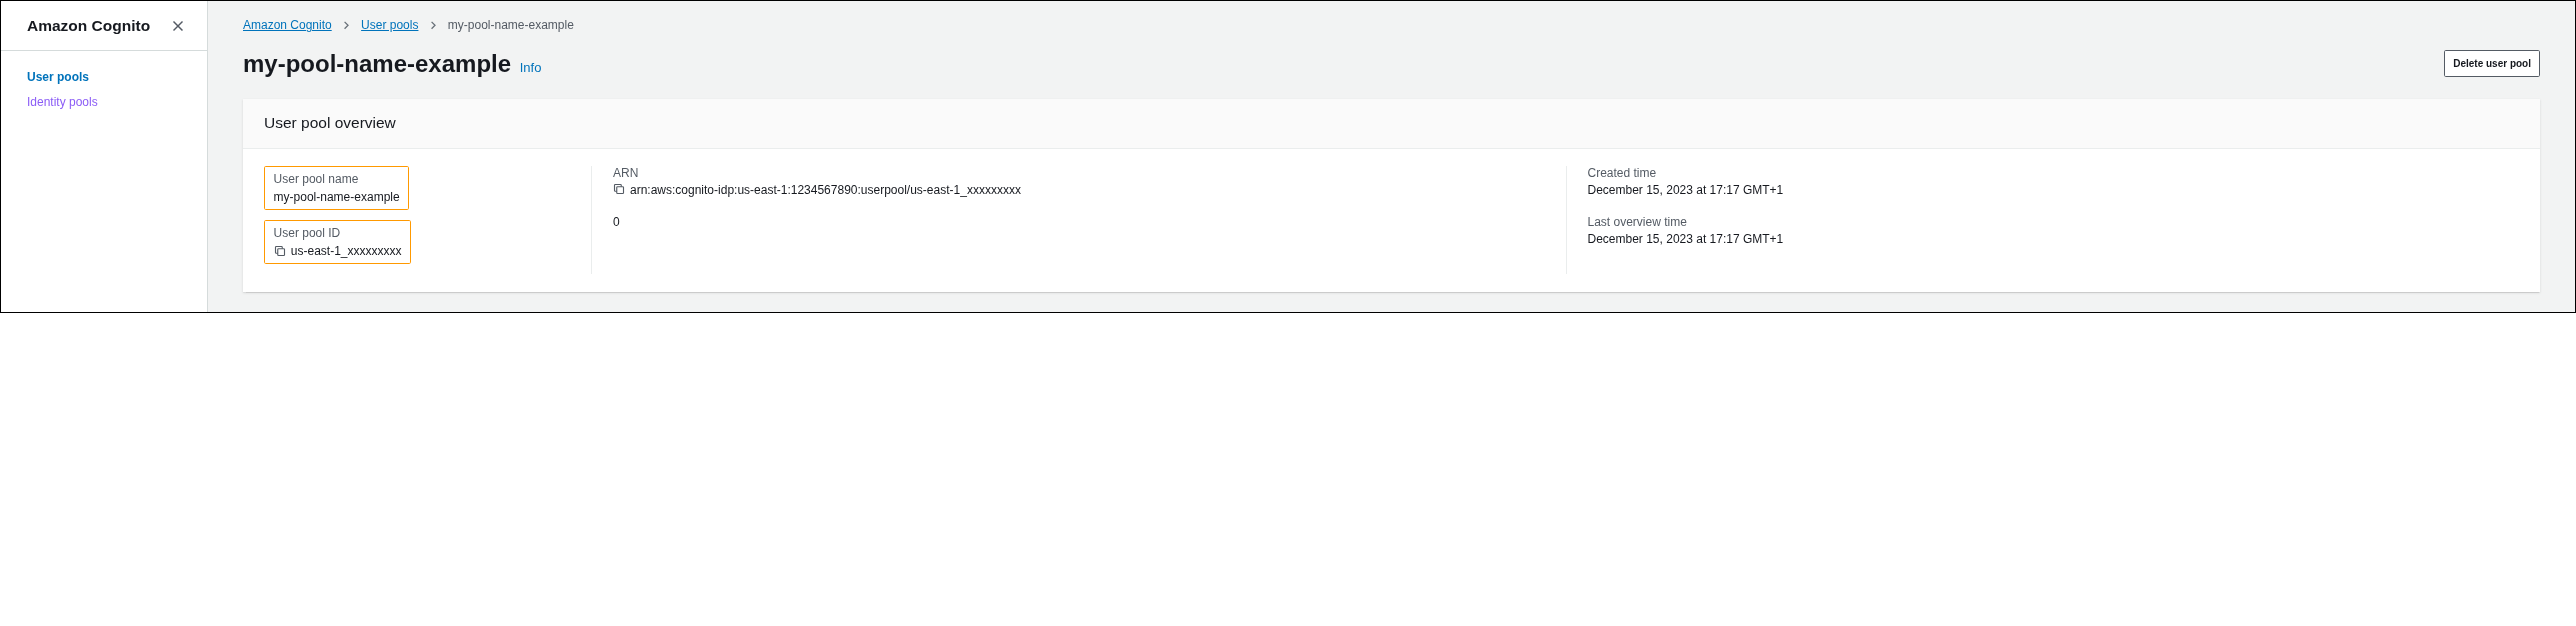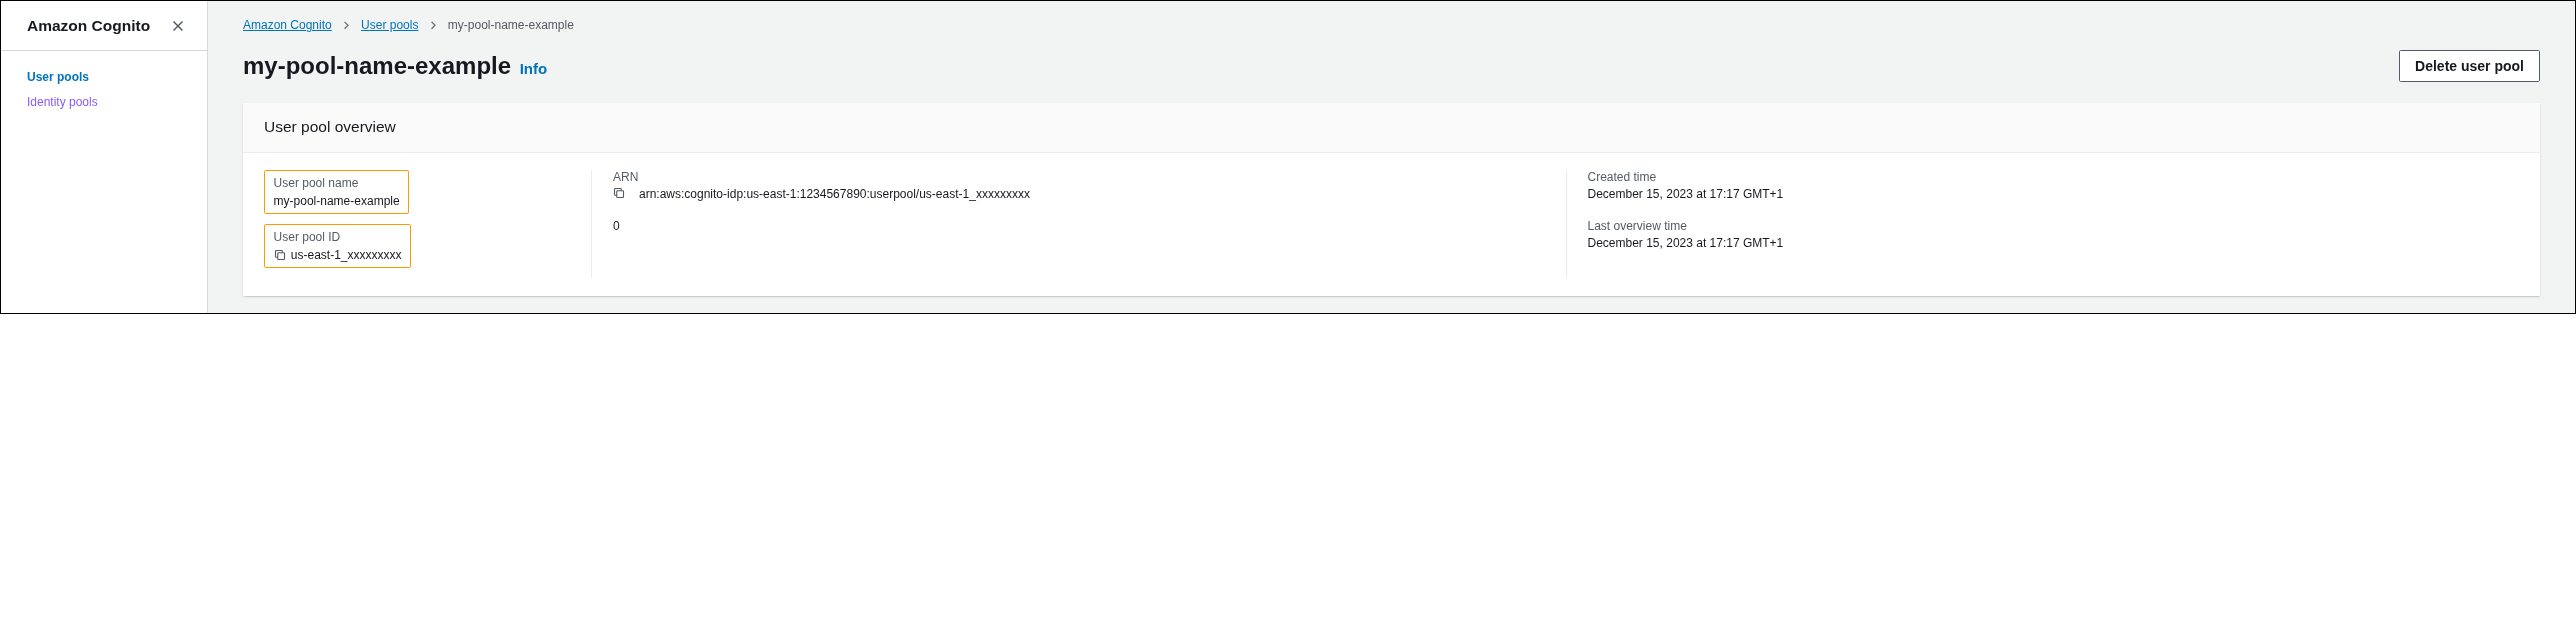--- a/index.html
+++ b/index.html
@@ -133,8 +133,8 @@
     
     .info-link {
       color: #0073bb;
-      font-size: 15px;
-      font-weight: 700;
+      font-size: 13px;
+      font-weight: 400;
       cursor: pointer;
     }
     

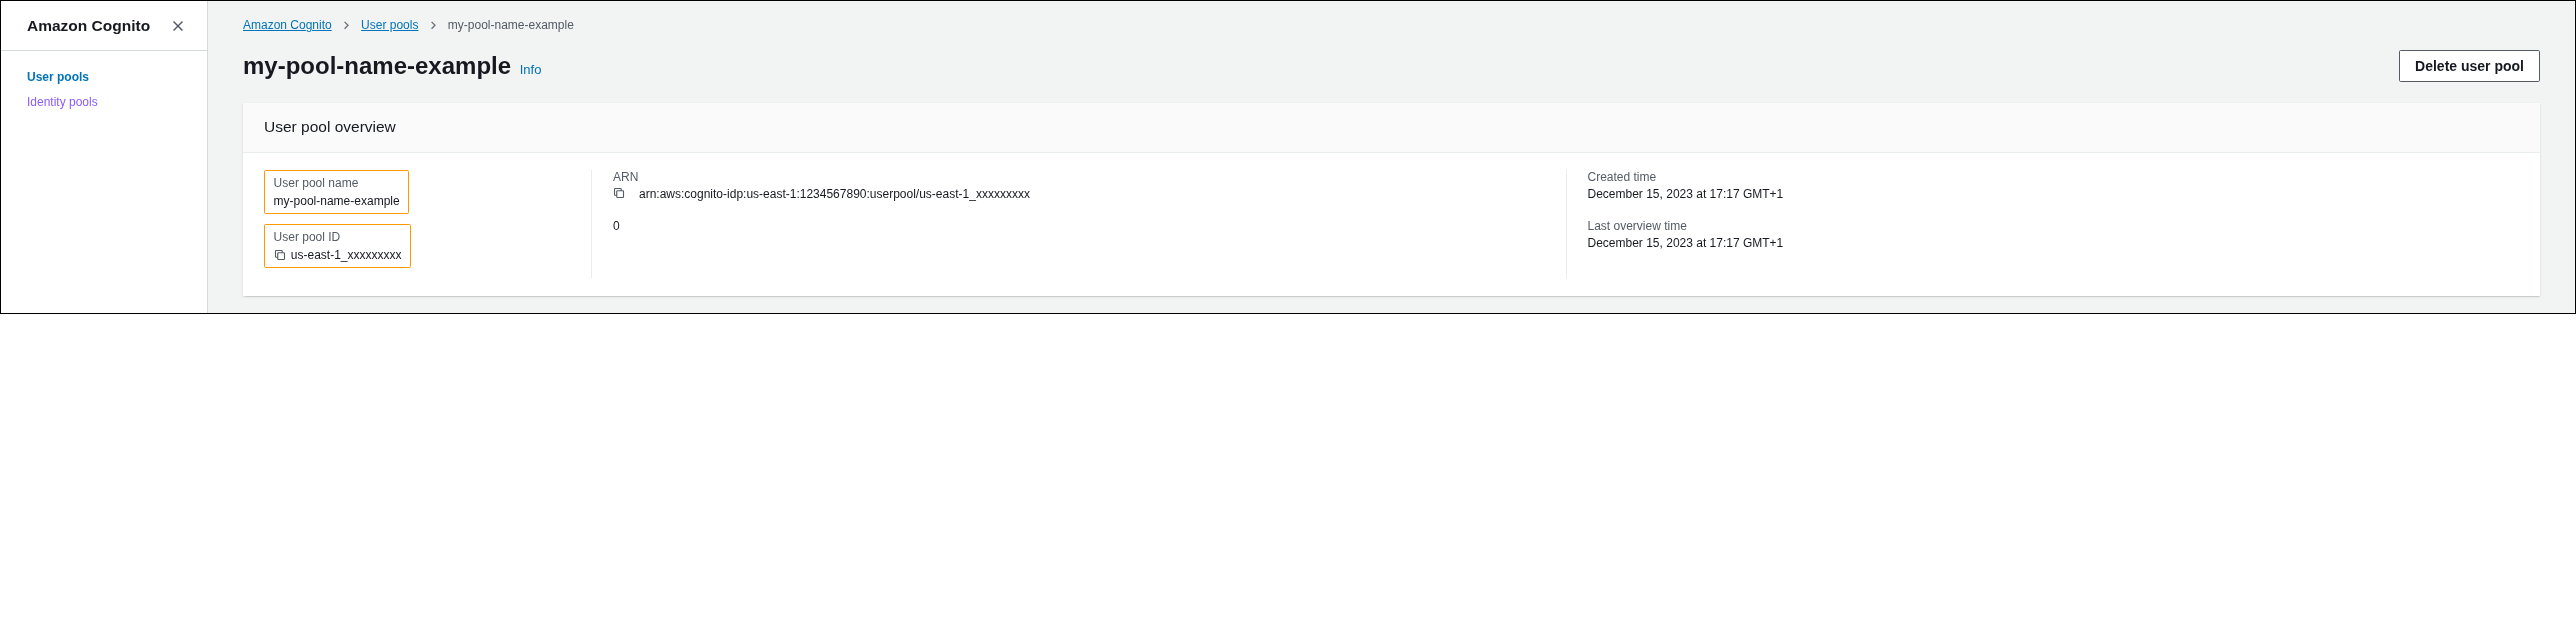--- a/index.html
+++ b/index.html
@@ -142,8 +142,8 @@
       background: #ffffff;
       border: 0.9px solid #545b64;
       border-radius: 1.7px;
-      padding: 7px 15px;
-      font-size: 14px;
+      padding: 7px 8px;
+      font-size: 10px;
       font-weight: 700;
       color: #16191f;
       cursor: pointer;

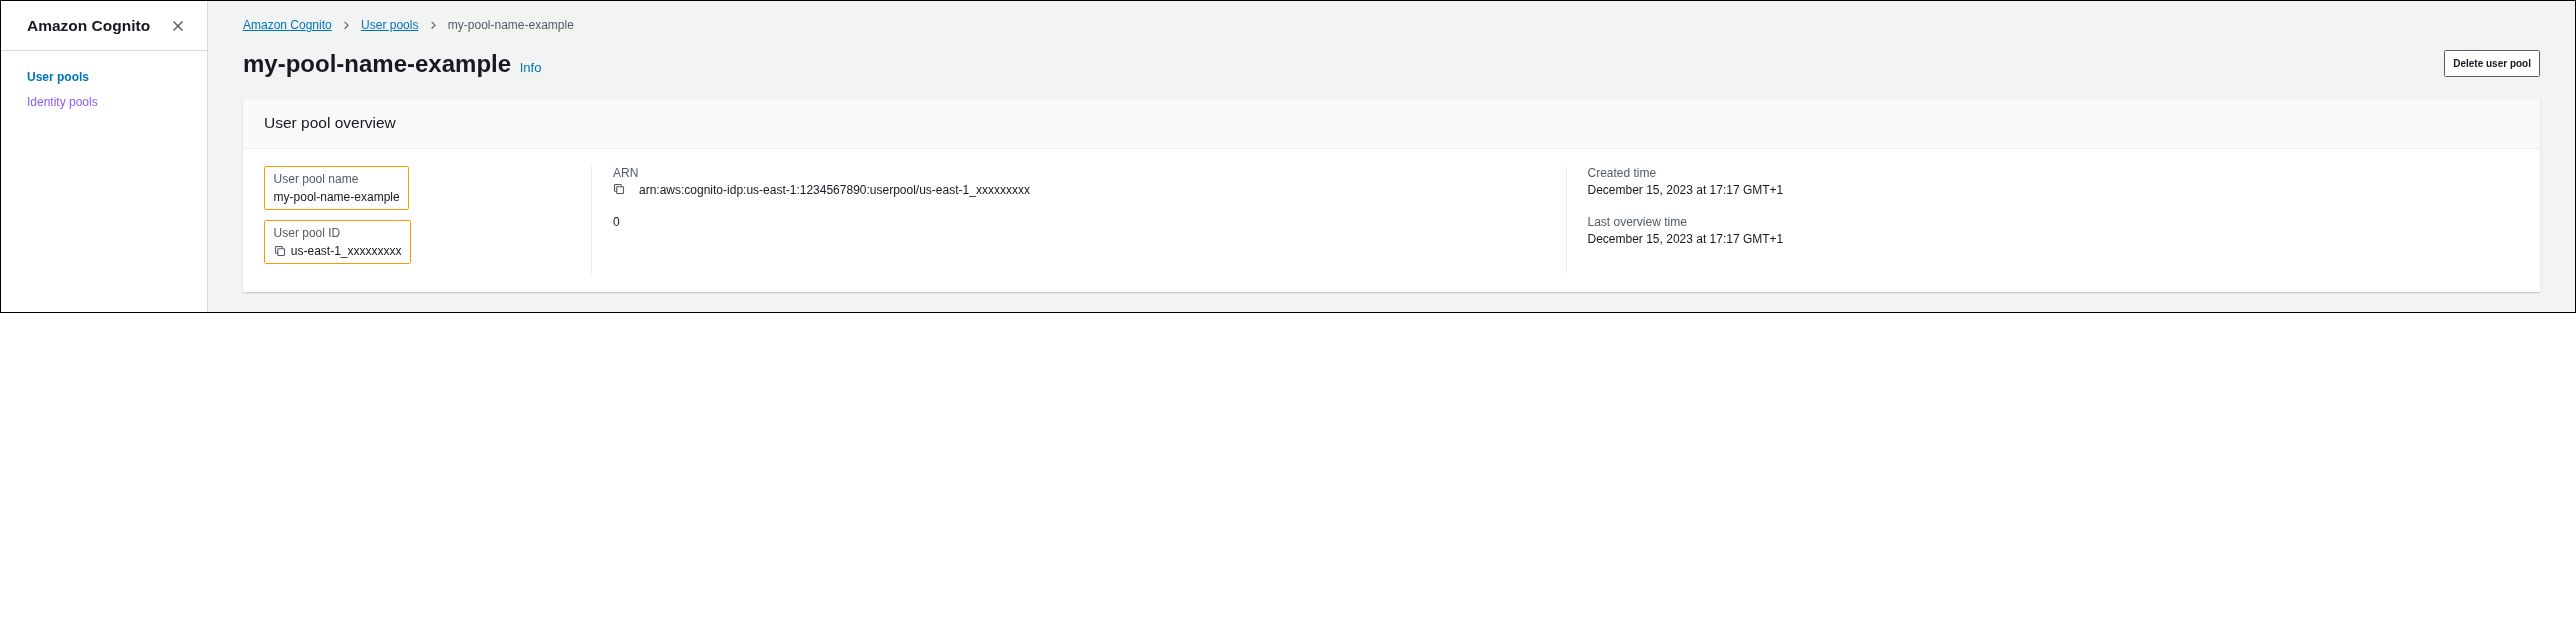--- a/index.html
+++ b/index.html
@@ -222,7 +222,7 @@
       font-size: 12px;
       display: flex;
       align-items: flex-start;
-      gap: 14px;
+      gap: 5px;
     }
     
     .field-value-text {

